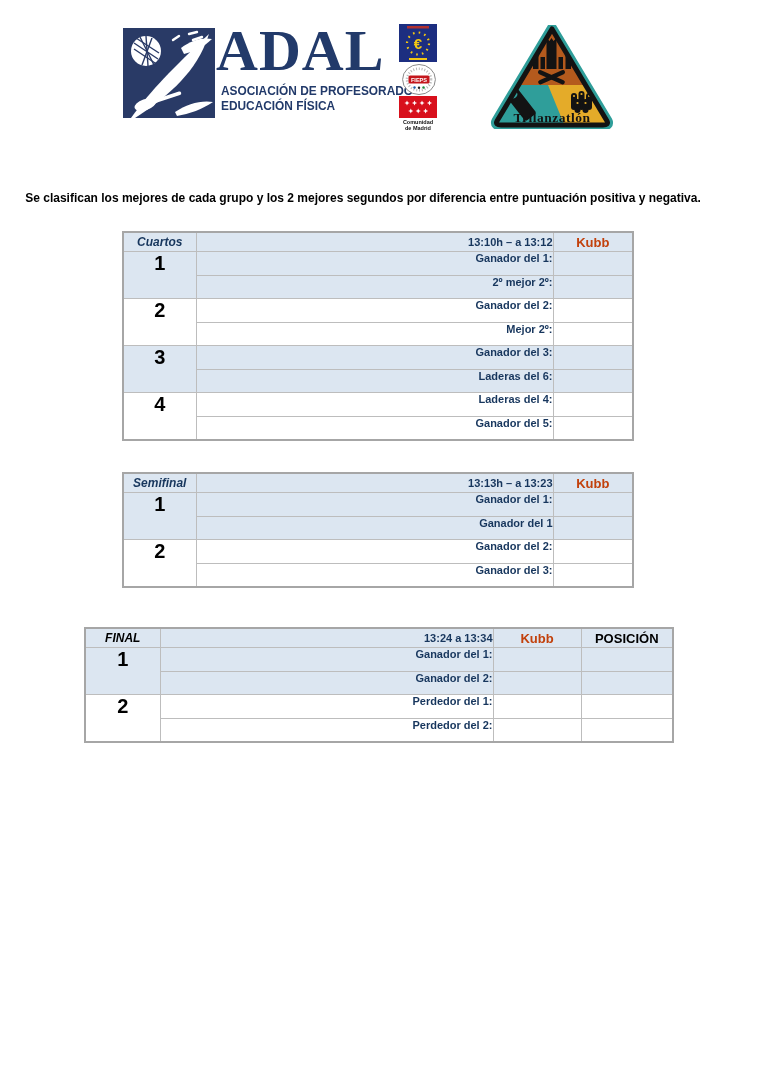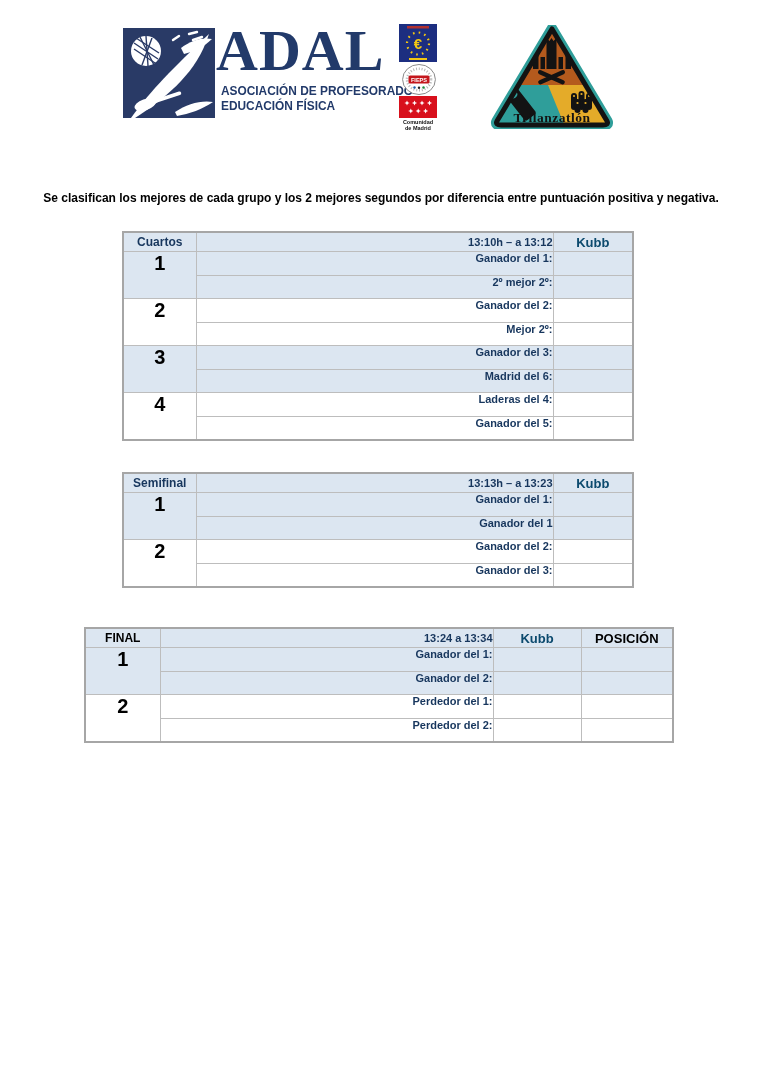--- a/index.html
+++ b/index.html
@@ -19,7 +19,7 @@
   
   .doc-title{left:0;top:165px;width:762px;text-align:center;font-size:19px;
              font-weight:bold;color:#000;}
-  .doc-subtitle{left:31px;top:191px;width:700px;text-align:center;font-size:12px;
+  .doc-subtitle{left:13px;top:191px;width:700px;text-align:center;font-size:12px;
                 font-weight:bold;color:#000;line-height:1.2;}
 
   

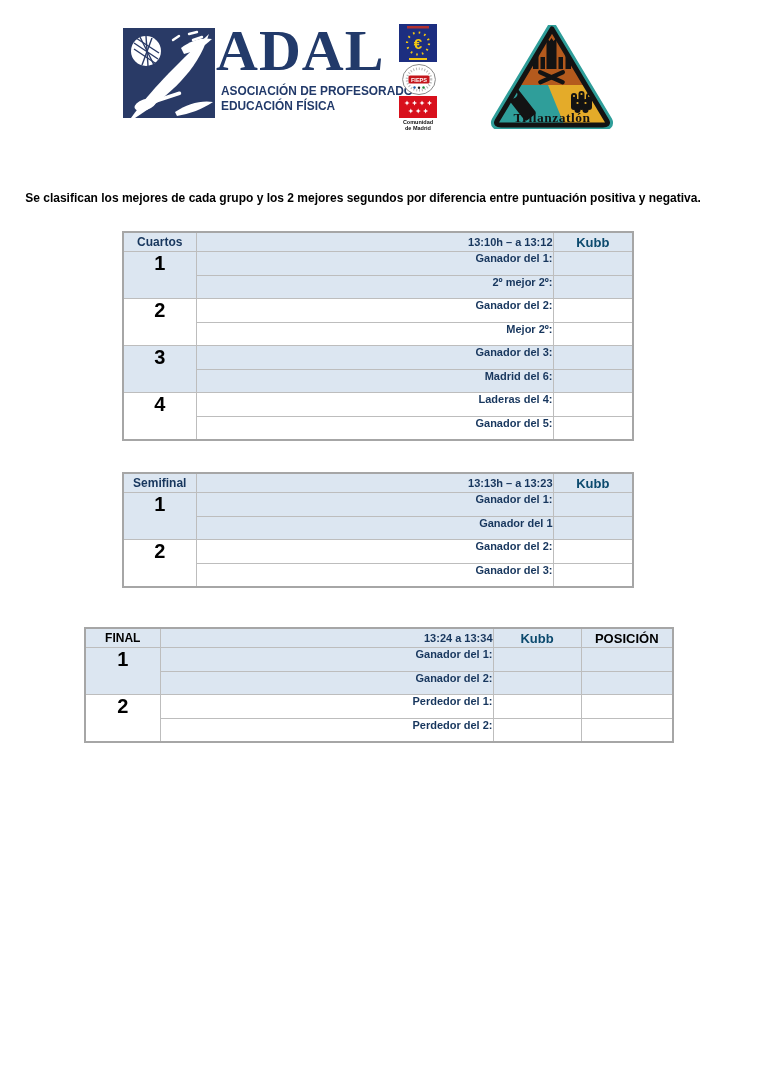--- a/index.html
+++ b/index.html
@@ -27,7 +27,7 @@
               border:2px solid #a6a6a6;}
   table.sheet td{border:1.5px solid #bdbdbd;overflow:hidden;padding:0;}
   tr.hdr td{height:18px;background:#dce6f1;}
-  td.round{color:#17365d;font-weight:bold;font-size:12px;text-align:center;}
+  td.round{color:#17365d;font-weight:bold;font-size:12px;text-align:center;font-style:italic;}
   .final-tbl td.round{color:#000;}
   td.time{color:#17365d;font-weight:bold;font-size:11px;text-align:right;padding-right:5px;}
   td.score-h{color:#0c4a6e;font-weight:bold;font-size:13px;text-align:center;}

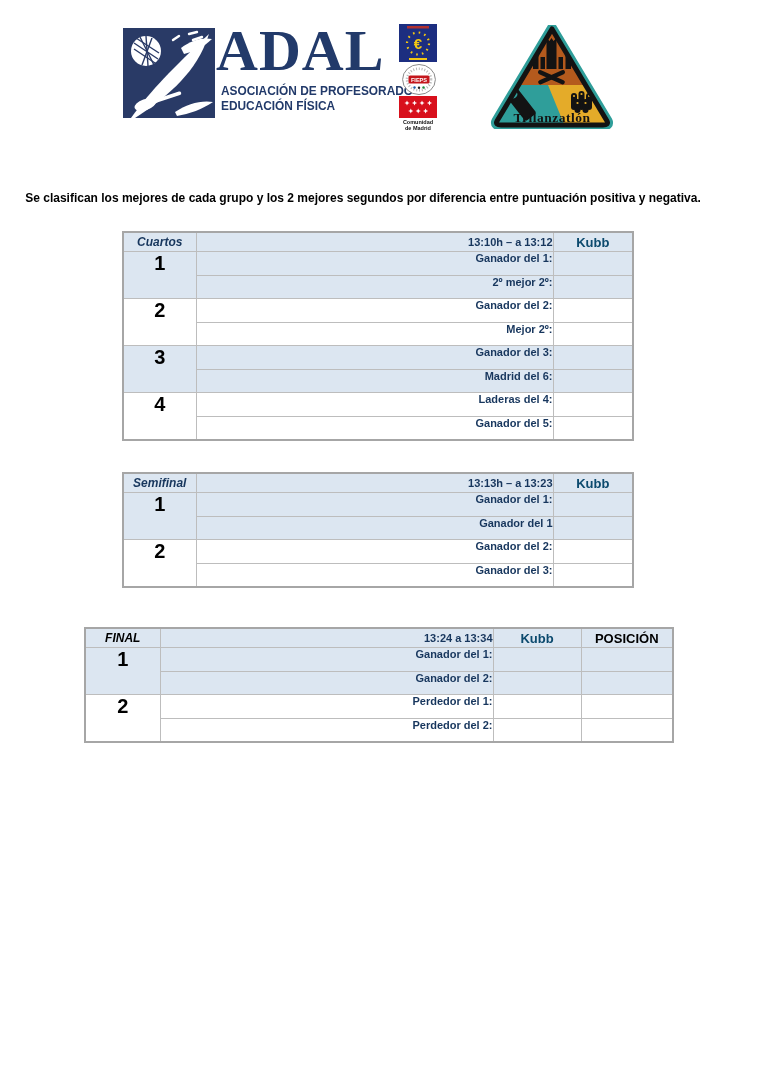--- a/index.html
+++ b/index.html
@@ -30,7 +30,7 @@
   td.round{color:#17365d;font-weight:bold;font-size:12px;text-align:center;font-style:italic;}
   .final-tbl td.round{color:#000;}
   td.time{color:#17365d;font-weight:bold;font-size:11px;text-align:right;padding-right:5px;}
-  td.score-h{color:#0c4a6e;font-weight:bold;font-size:13px;text-align:center;}
+  td.score-h{color:#c2410c;font-weight:bold;font-size:13px;text-align:center;}
   td.pos-h{color:#000;font-weight:bold;font-size:13px;text-align:center;}
   tr.row td{height:22.5px;}
   tr.shade td{background:#dce6f1;}

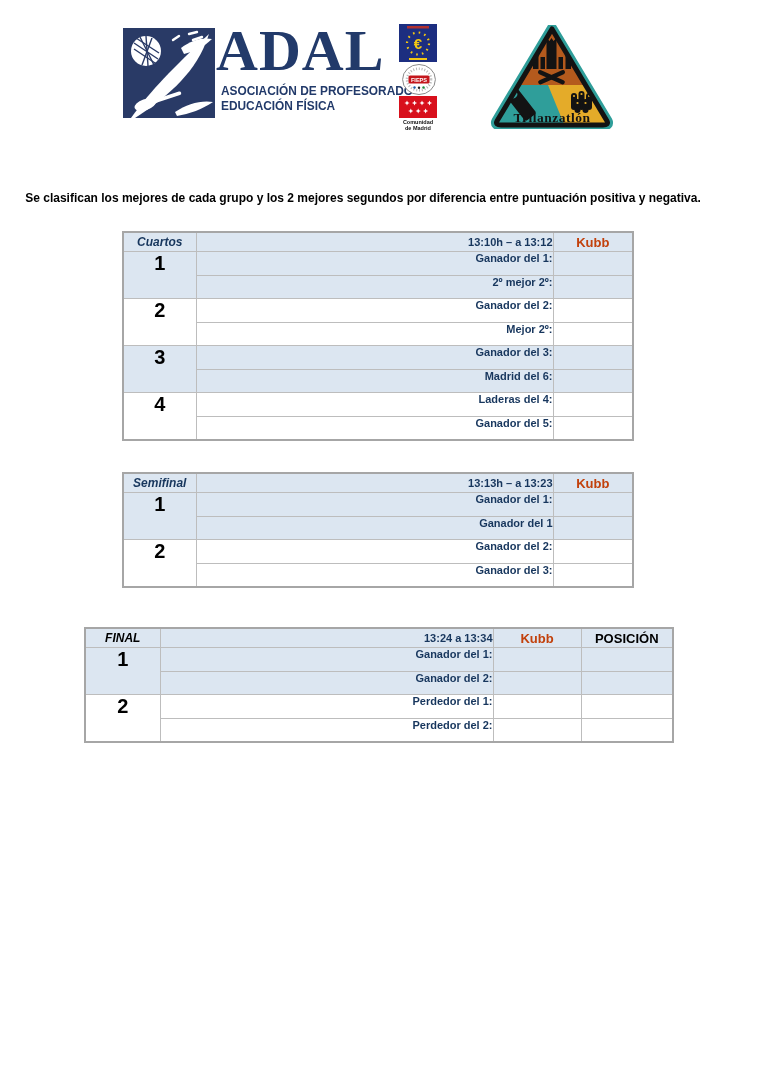--- a/index.html
+++ b/index.html
@@ -192,7 +192,7 @@
       <td class="gap"></td>
     </tr>
     <tr class="row shade">
-      <td class="lbl gap">Madrid del 6:</td>
+      <td class="lbl gap">Laderas del 6:</td>
       <td class="gap"></td>
     </tr>
     <tr class="row">

